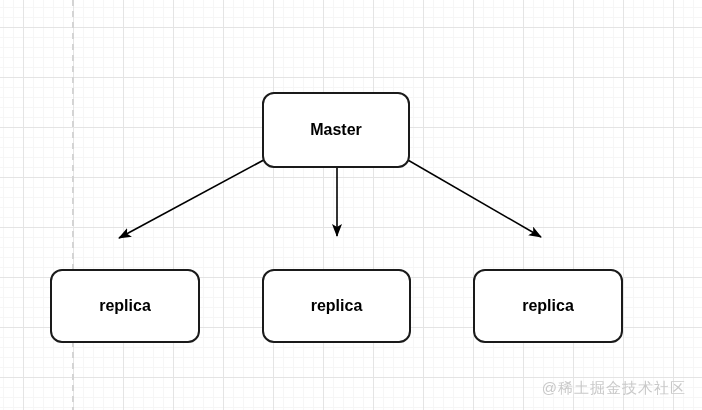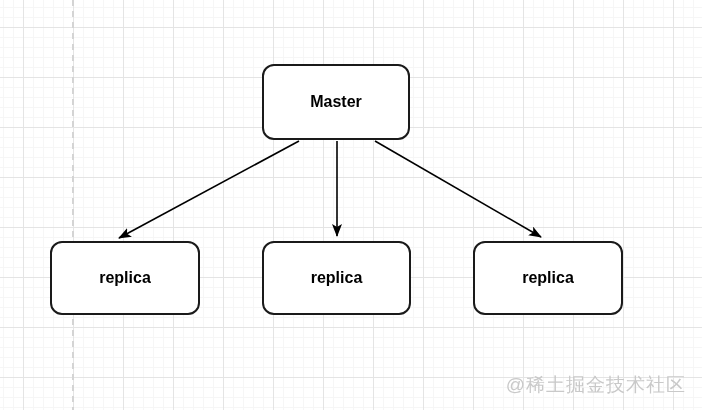--- a/index.html
+++ b/index.html
@@ -41,6 +41,7 @@
     font-size: 16px;
     font-weight: bold;
     color: #000000;
+    margin-top: 28px;
   }
   .node-master   { left: 262px; top:  64px; width: 148px; height: 76px; }
   .node-replica1 { left:  50px; top: 241px; width: 150px; height: 74px; }

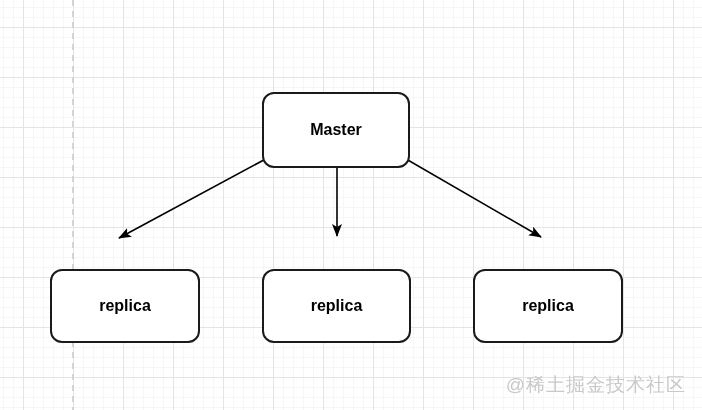--- a/index.html
+++ b/index.html
@@ -51,7 +51,7 @@
     position: absolute;
     right: 16px;
     bottom: 12px;
-    font-size: 19px;
+    font-size: 15px;
     color: #c9c9c9;
     letter-spacing: 1px;
     user-select: none;

